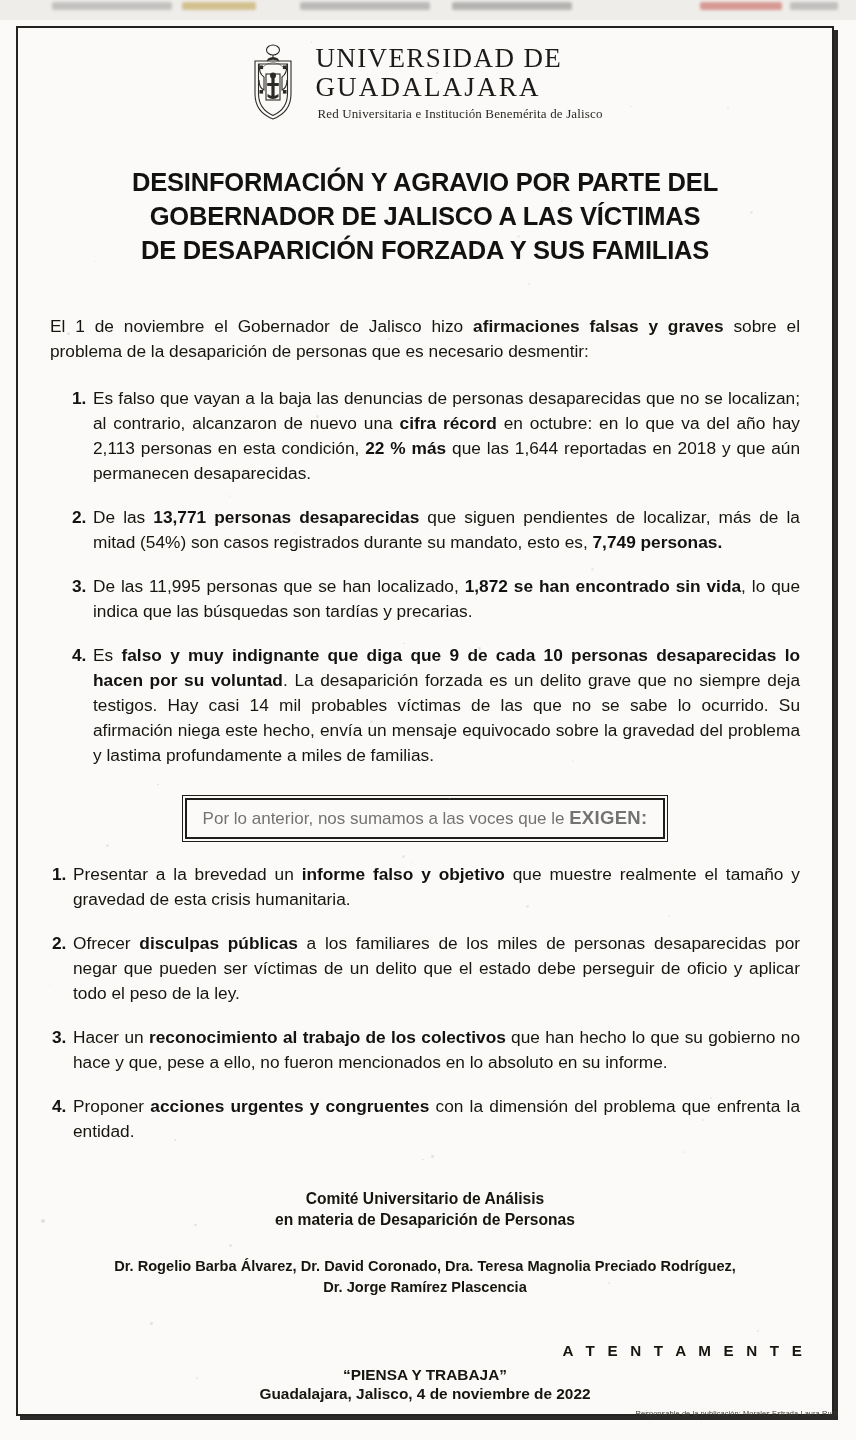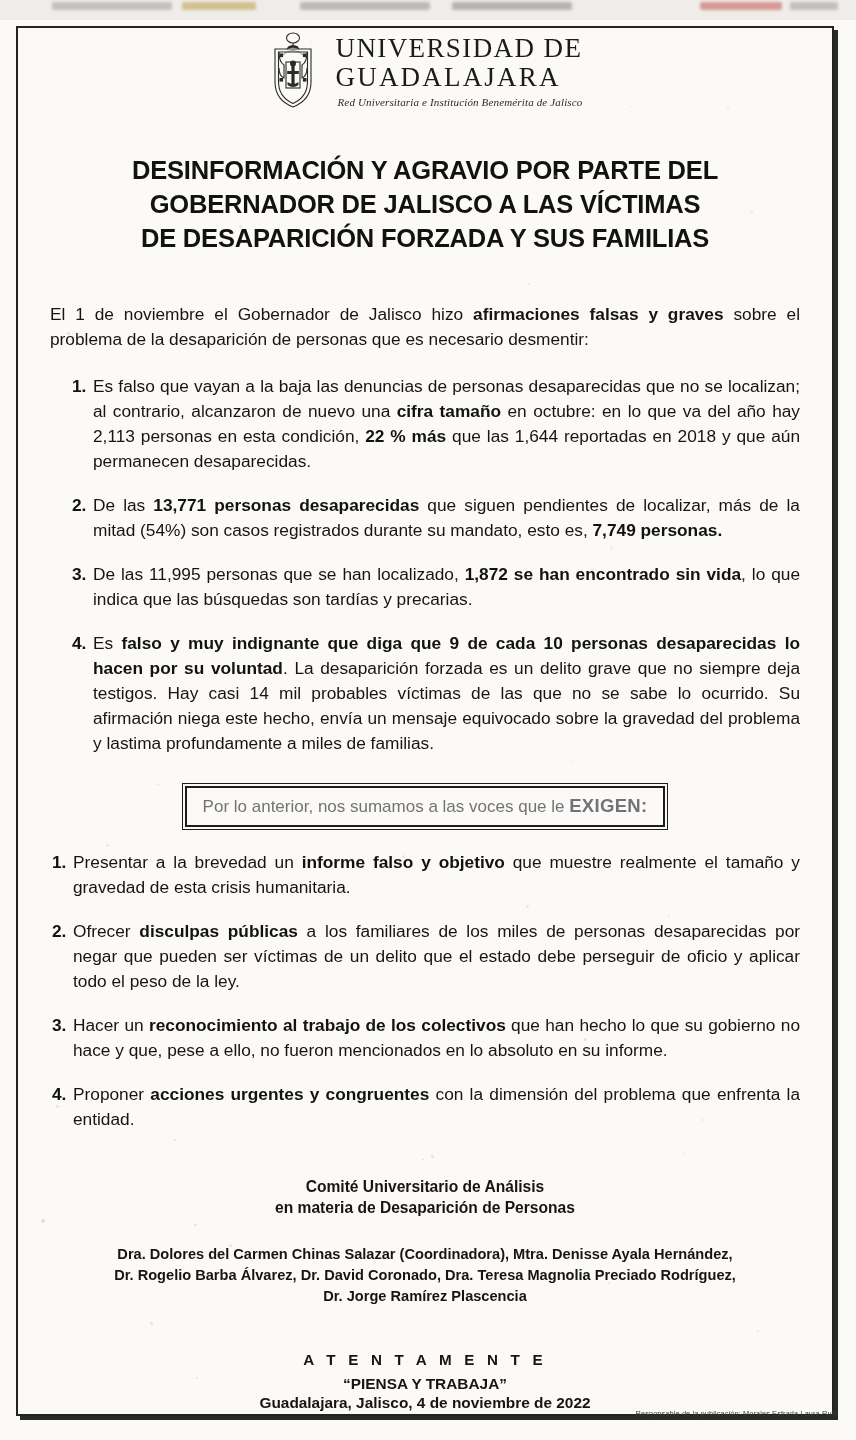--- a/index.html
+++ b/index.html
@@ -100,7 +100,7 @@
     align-items: center;
     justify-content: center;
     gap: 16px;
-    padding-top: 4px;
+    padding-top: 16px;
   }
   .crest { width: 52px; height: 78px; flex: 0 0 auto; }
   .wordmark { display: flex; flex-direction: column; }

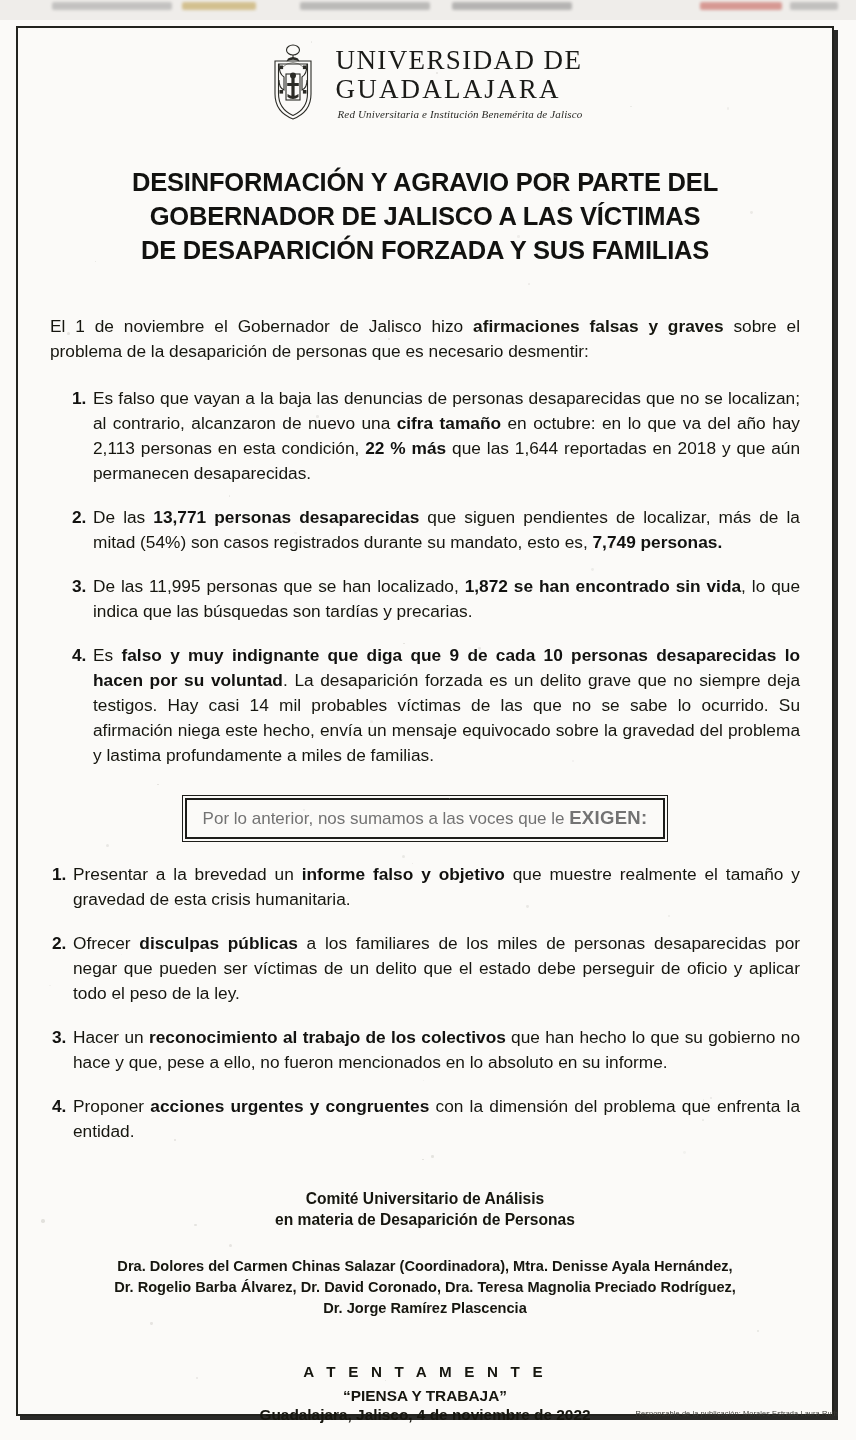--- a/index.html
+++ b/index.html
@@ -115,12 +115,11 @@
   .wordmark .line2 { letter-spacing: 2.2px; }
   .wordmark .tagline {
     font-family: "Liberation Serif", serif;
-    font-size: 11px;
+    font-size: 13px;
     color: #2a2a26;
     letter-spacing: 0.15px;
     margin-top: 5px;
     padding-left: 2px;
-    font-style: italic;
   }
 
   

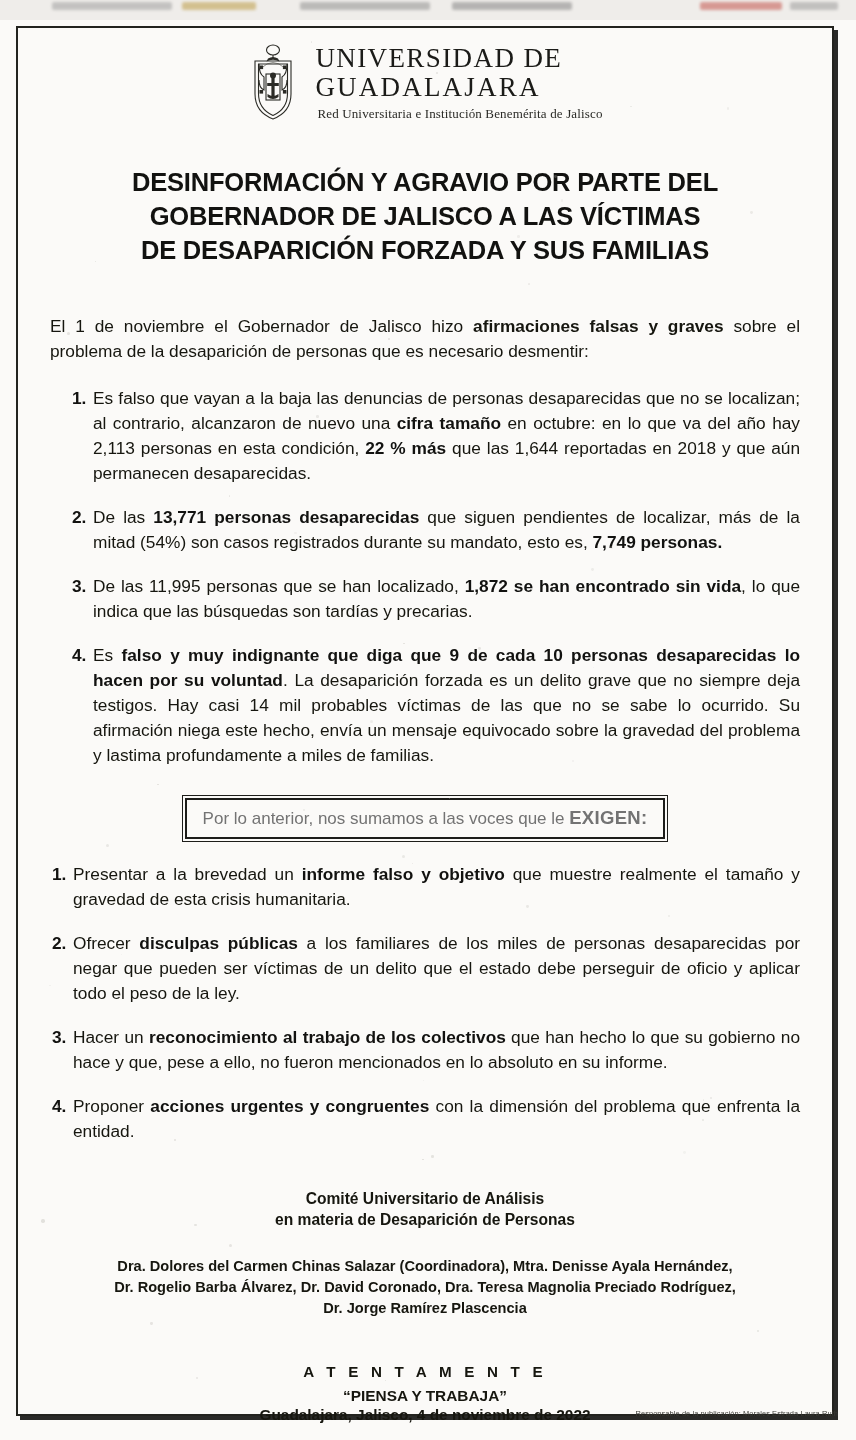--- a/index.html
+++ b/index.html
@@ -319,7 +319,7 @@
     <ol class="claims">
         <li>
           <span class="num">1.</span>
-          <span class="itxt"><span>Es falso que vayan a la baja las denuncias de personas desaparecidas que no se localizan; al contrario, alcanzaron de nuevo una </span><b>cifra tamaño</b><span> en octubre: en lo que va del año hay 2,113 personas en esta condición, </span><b>22 % más</b><span> que las 1,644 reportadas en 2018 y que aún permanecen desaparecidas.</span></span>
+          <span class="itxt"><span>Es falso que vayan a la baja las denuncias de personas desaparecidas que no se localizan; al contrario, alcanzaron de nuevo una </span><b>cifra récord</b><span> en octubre: en lo que va del año hay 2,113 personas en esta condición, </span><b>22 % más</b><span> que las 1,644 reportadas en 2018 y que aún permanecen desaparecidas.</span></span>
         </li>
         <li>
           <span class="num">2.</span>

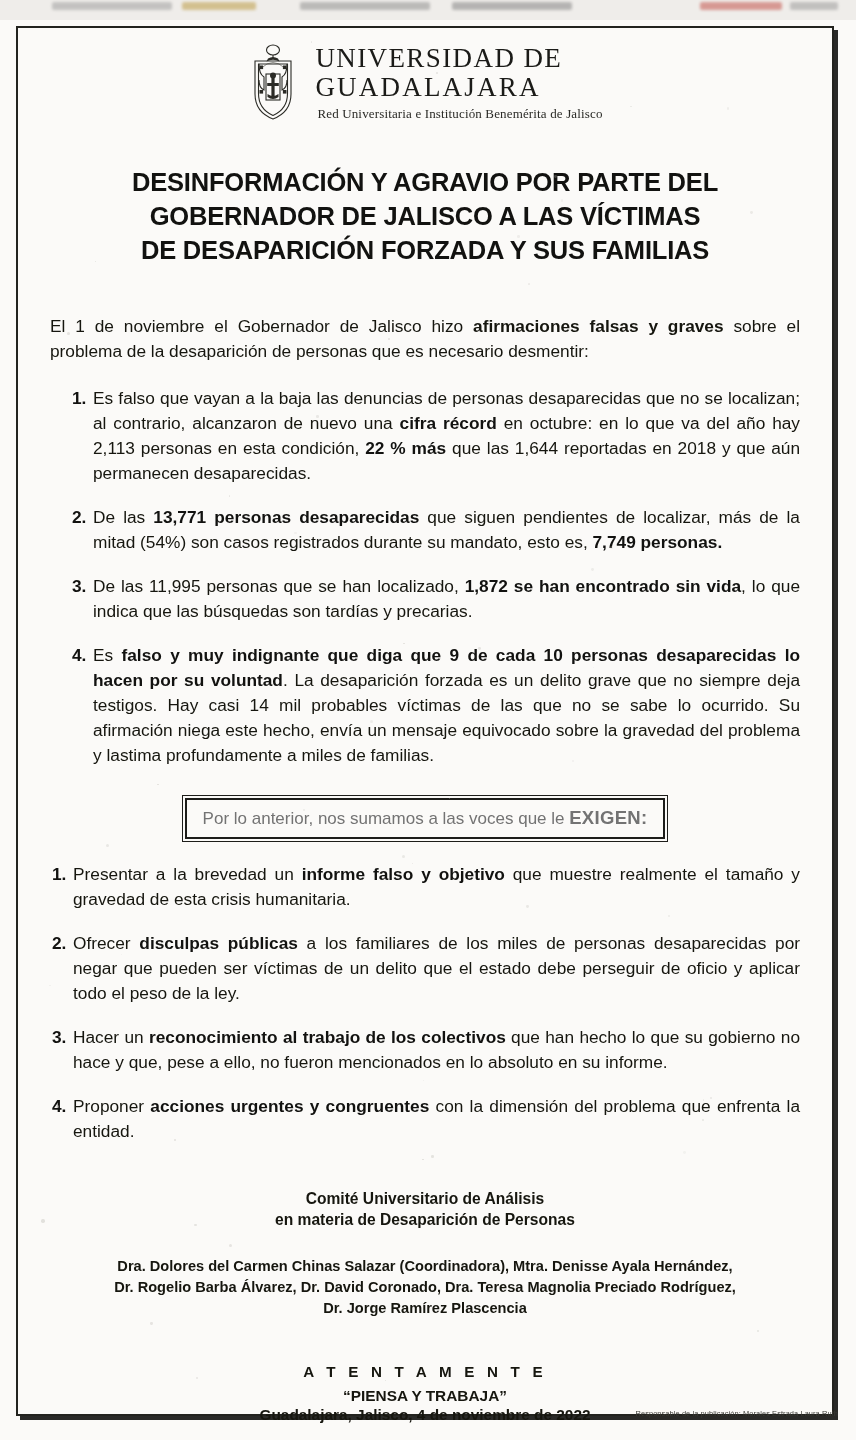--- a/index.html
+++ b/index.html
@@ -368,7 +368,6 @@
     </div>
 
     <div class="members">
-      <div>Dra. Dolores del Carmen Chinas Salazar (Coordinadora), Mtra. Denisse Ayala Hernández,</div>
       <div>Dr. Rogelio Barba Álvarez, Dr. David Coronado, Dra. Teresa Magnolia Preciado Rodríguez,</div>
       <div>Dr. Jorge Ramírez Plascencia</div>
     </div>

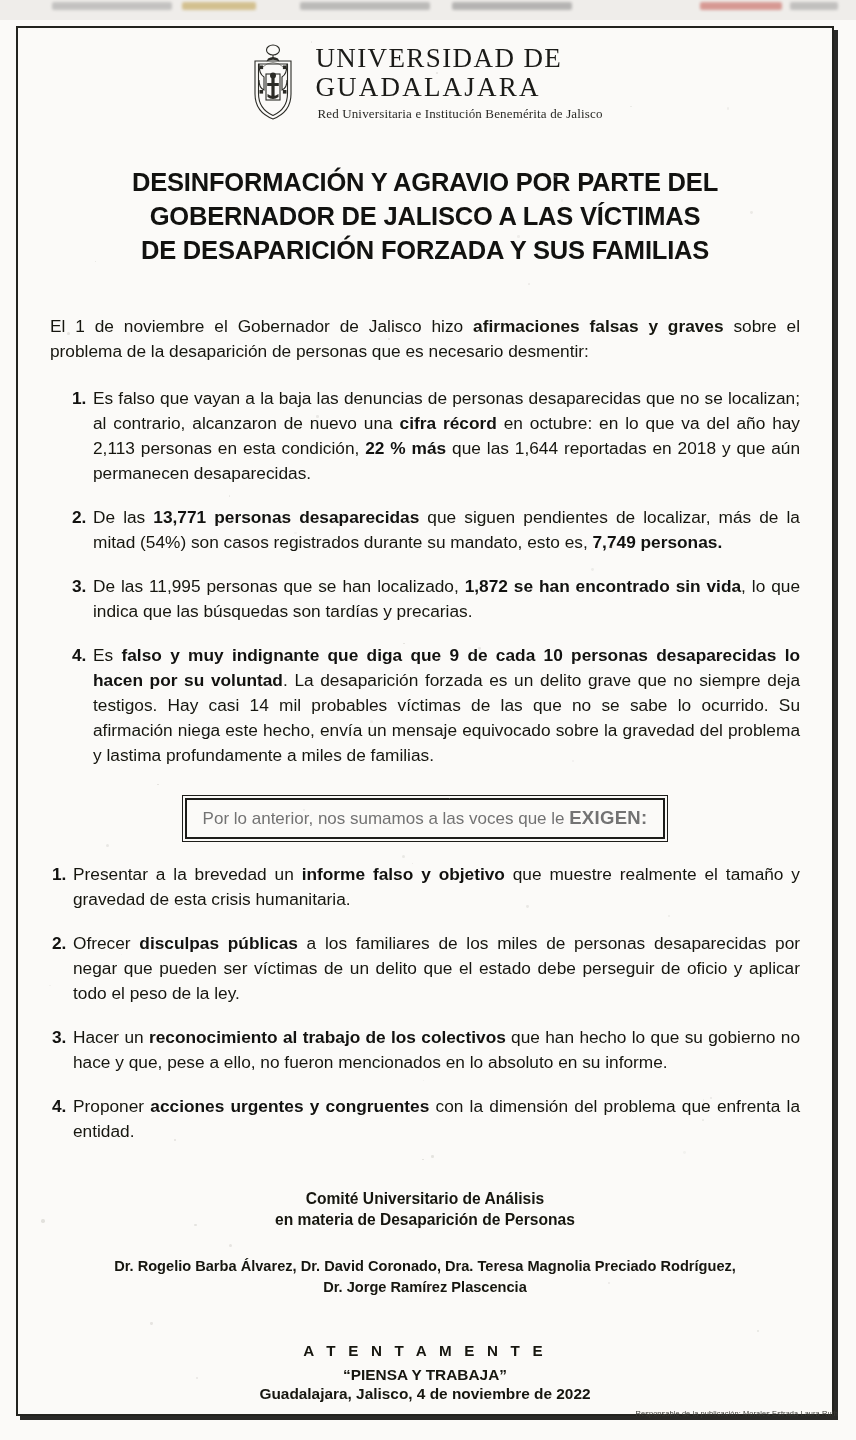--- a/index.html
+++ b/index.html
@@ -217,7 +217,7 @@
     color: #16160f;
   }
   .atentamente {
-    text-align: center;
+    text-align: right;
     margin-top: 44px;
     font-size: 15.2px;
     font-weight: bold;

